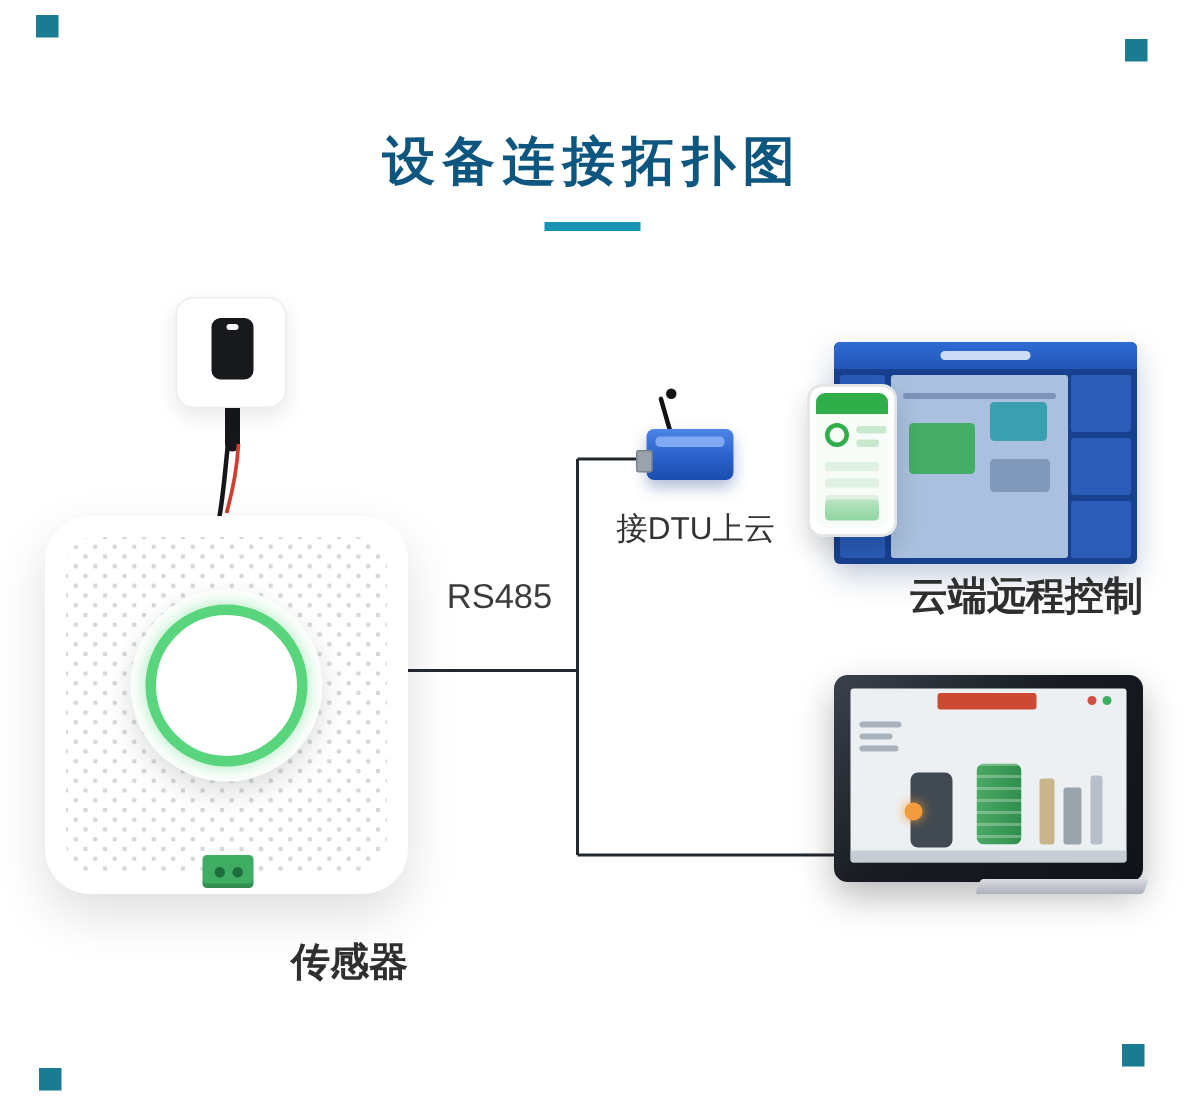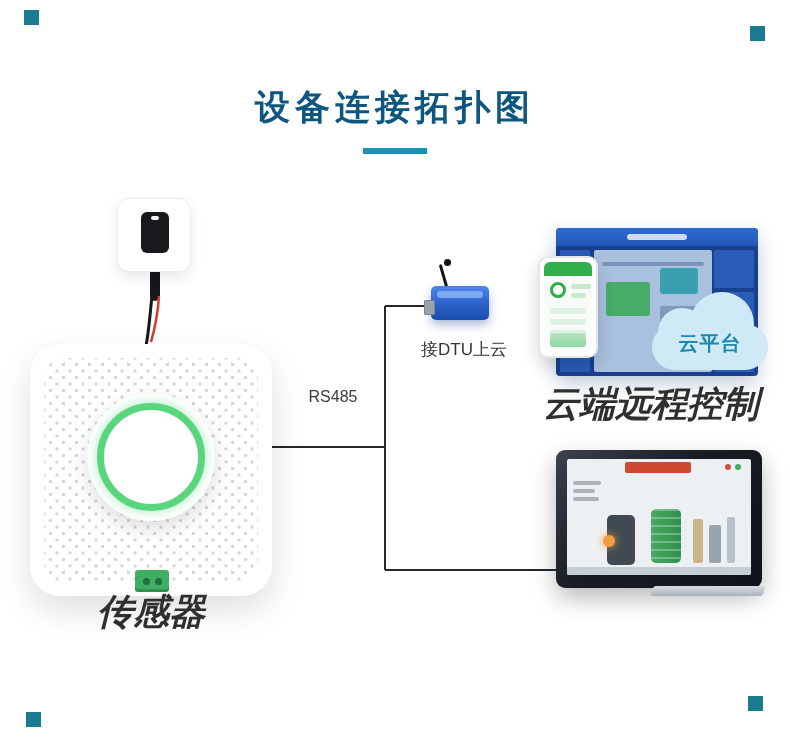--- a/index.html
+++ b/index.html
@@ -55,7 +55,7 @@
   .bus-label { position:absolute; left:287px; top:382px; width:92px; text-align:center;
                font-size:16px; color:#3c3c3c; line-height:30px; font-weight:500; }
   .dtu-label { position:absolute; left:406px; top:338px; width:116px; text-align:center;
-               font-size:17px; color:#333; }
+               font-size:21px; color:#333; }
 
   
   .dashboard { position:absolute; left:556px; top:228px; width:202px; height:148px;

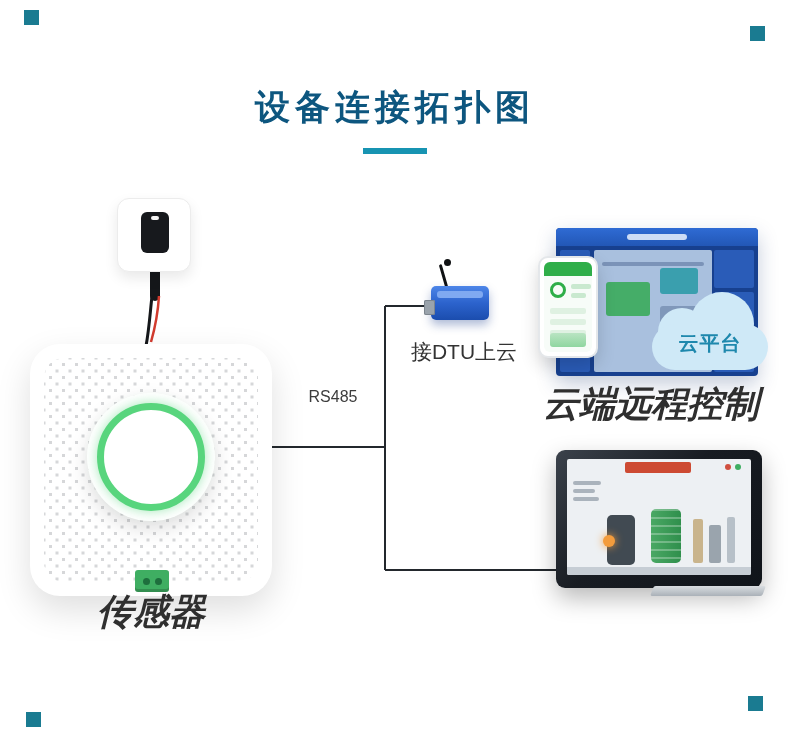--- a/index.html
+++ b/index.html
@@ -233,12 +233,6 @@
   </div>
   <div class="dtu-label">接DTU上云</div>
 
-  <div class="cloud">
-    <div class="cloud-lobe-a"></div>
-    <div class="cloud-lobe-b"></div>
-    <div class="cloud-base"></div>
-    <div class="cloud-text">云平台</div>
-  </div>
 
   <div class="node-label cloud-control-label">云端远程控制</div>
 

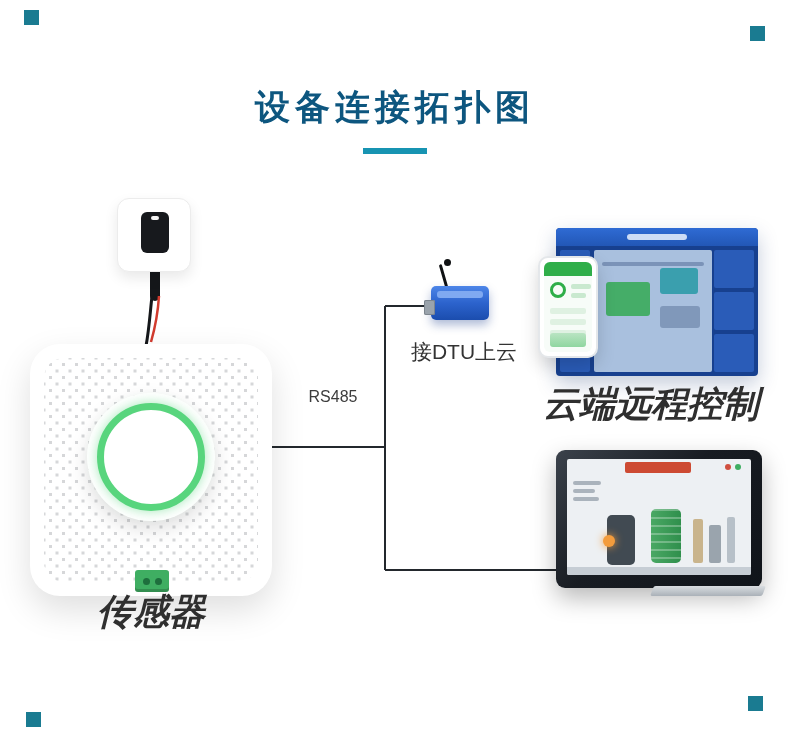--- a/index.html
+++ b/index.html
@@ -53,7 +53,7 @@
   .cloud-control-label { left:540px; top:380px; width:222px; }
   .touch-label { left:545px; top:610px; width:222px; }
   .bus-label { position:absolute; left:287px; top:382px; width:92px; text-align:center;
-               font-size:16px; color:#3c3c3c; line-height:30px; font-weight:500; }
+               font-size:23px; color:#3c3c3c; line-height:30px; font-weight:500; }
   .dtu-label { position:absolute; left:406px; top:338px; width:116px; text-align:center;
                font-size:21px; color:#333; }
 

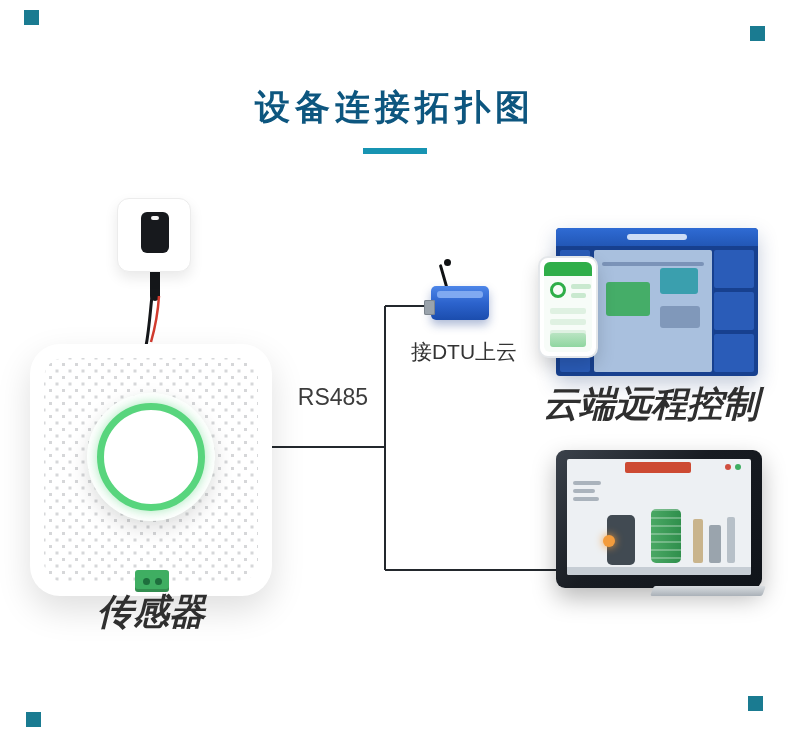--- a/index.html
+++ b/index.html
@@ -48,7 +48,7 @@
   .sensor-terminal i { display:block; width:7px; height:7px; border-radius:50%; background:#1e6f3d; }
 
   
-  .node-label { position:absolute; font-size:36px; font-weight:700; color:#2f2f2f; text-align:center;font-style:italic; }
+  .node-label { position:absolute; font-size:26px; font-weight:700; color:#2f2f2f; text-align:right; }
   .sensor-label { left:30px; top:588px; width:242px; }
   .cloud-control-label { left:540px; top:380px; width:222px; }
   .touch-label { left:545px; top:610px; width:222px; }

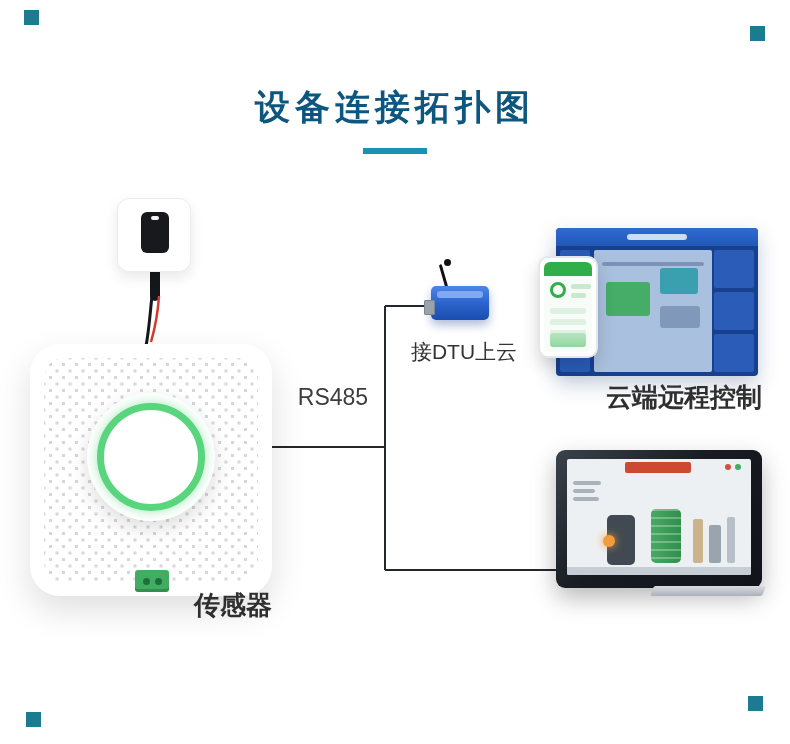--- a/index.html
+++ b/index.html
@@ -49,7 +49,7 @@
 
   
   .node-label { position:absolute; font-size:26px; font-weight:700; color:#2f2f2f; text-align:right; }
-  .sensor-label { left:30px; top:588px; width:242px; }
+  .sensor-label { left:30px; top:624px; width:242px; }
   .cloud-control-label { left:540px; top:380px; width:222px; }
   .touch-label { left:545px; top:610px; width:222px; }
   .bus-label { position:absolute; left:287px; top:382px; width:92px; text-align:center;

